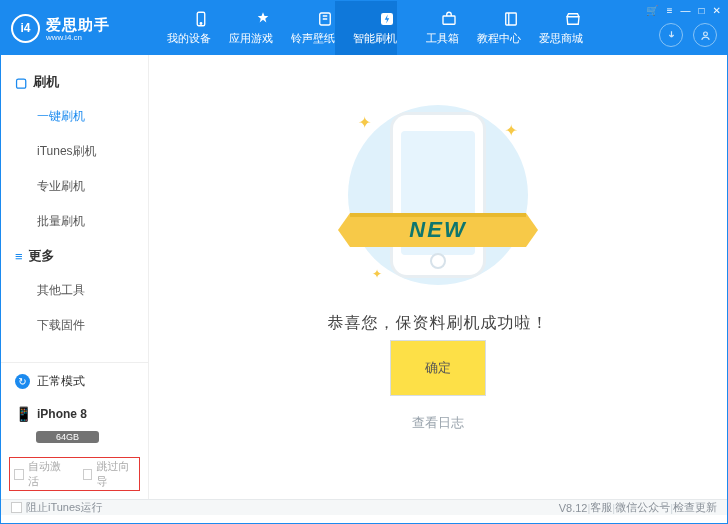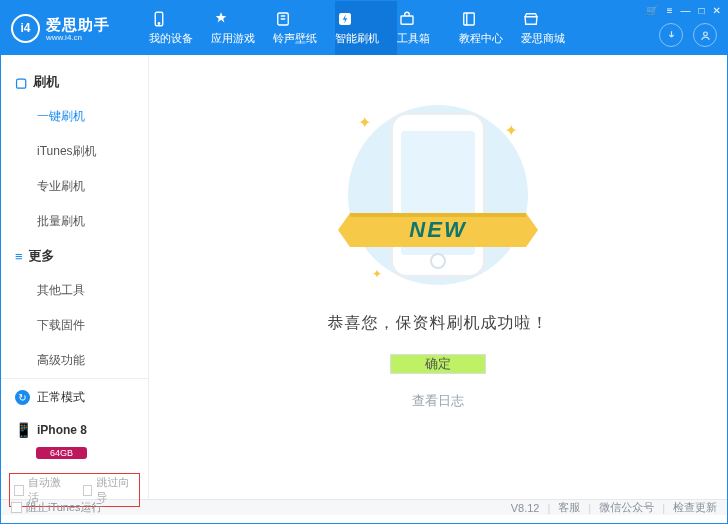--- a/index.html
+++ b/index.html
@@ -11,7 +11,7 @@
 .logo-text .cn{font-size:15px;font-weight:bold;letter-spacing:1px}
 .logo-text .en{font-size:8px;opacity:.9}
 .nav{display:flex;height:100%}
-.nav-item{width:62px;display:flex;flex-direction:column;align-items:flex-start;justify-content:center;font-size:11px;cursor:pointer;gap:3px}
+.nav-item{width:62px;display:flex;flex-direction:column;align-items:flex-end;justify-content:center;font-size:11px;cursor:pointer;gap:3px}
 .nav-item.active{background:#0f78da}
 .nav-icon{width:20px;height:18px;display:flex;align-items:center;justify-content:center}
 .win-ctrls{position:absolute;right:6px;top:4px;display:flex;gap:8px;font-size:10px}

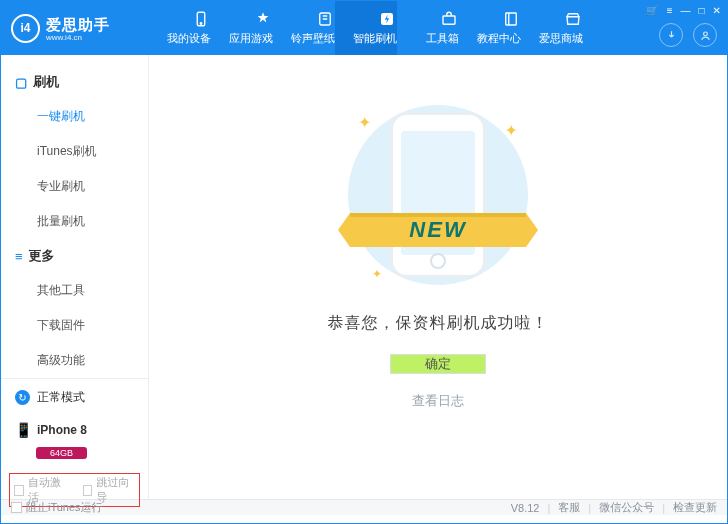--- a/index.html
+++ b/index.html
@@ -171,7 +171,6 @@
       <div id="sg2">
           <div class="side-item">其他工具</div>
           <div class="side-item">下载固件</div>
-          <div class="side-item">高级功能</div>
         </div>
     </div>
     <div class="side-bottom">

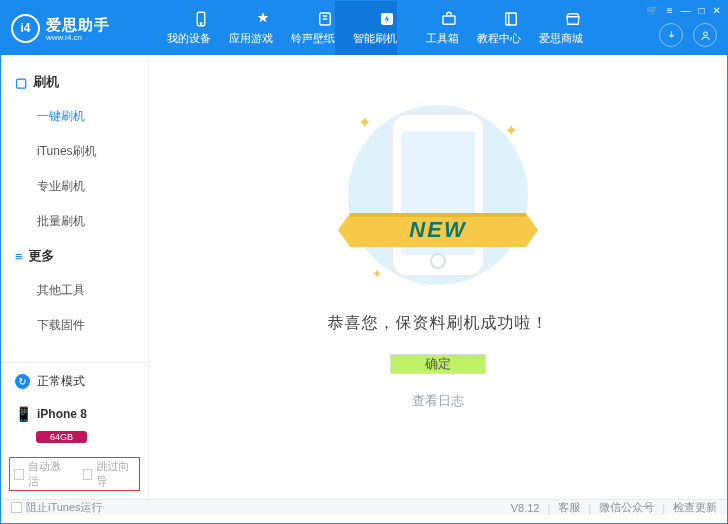--- a/index.html
+++ b/index.html
@@ -46,7 +46,7 @@
 .spark{position:absolute;color:#f7c948;font-size:16px}
 .s1{top:18px;left:30px}.s2{top:26px;right:30px}.s3{bottom:14px;left:44px;font-size:12px}
 .msg{margin-top:18px;font-size:16px;color:#444;letter-spacing:1px}
-.ok-btn{margin-top:20px;border:1px solid #d7dde2;background:#bef264;padding:0 34px;font-size:13px;color:#555;cursor:pointer}
+.ok-btn{margin-top:6px;border:1px solid #d7dde2;background:#fde047;padding:18px 34px;font-size:13px;color:#555;cursor:pointer}
 .log-link{margin-top:18px;font-size:13px;color:#9aa4ad;cursor:pointer}
 .footer{height:16px;background:#f5f7f8;border-top:1px solid #e6e9eb;display:flex;align-items:center;font-size:11px;color:#8a9199;padding:0 10px}
 .footer .left{display:flex;align-items:center;gap:5px}

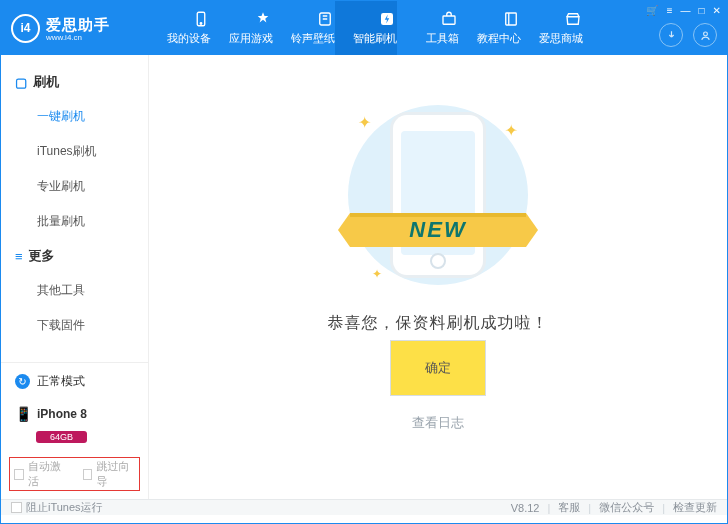--- a/index.html
+++ b/index.html
@@ -30,7 +30,7 @@
 .mode-ic{width:15px;height:15px;border-radius:50%;background:#1b8aef;display:flex;align-items:center;justify-content:center;color:#fff;font-size:10px}
 .dev-row{display:flex;align-items:center;gap:7px;padding:6px 14px 2px;font-size:12px;color:#333;font-weight:600}
 .dev-ic{width:15px;height:15px;color:#1b8aef;font-size:14px}
-.badge{margin:8px 0 8px 35px;display:inline-block;background:#be185d;color:#fff;font-size:9px;padding:1px 14px;border-radius:3px}
+.badge{margin:8px 0 8px 35px;display:inline-block;background:#737373;color:#fff;font-size:9px;padding:1px 20px;border-radius:3px}
 .opt-box{margin:6px 8px 8px;border:1.5px solid #e53935;padding:1px 4px;display:flex;gap:16px;font-size:11px;color:#aaa}
 .chk{display:flex;align-items:center;gap:4px}
 .chk-box{width:11px;height:11px;border:1px solid #ccc;background:#fff}

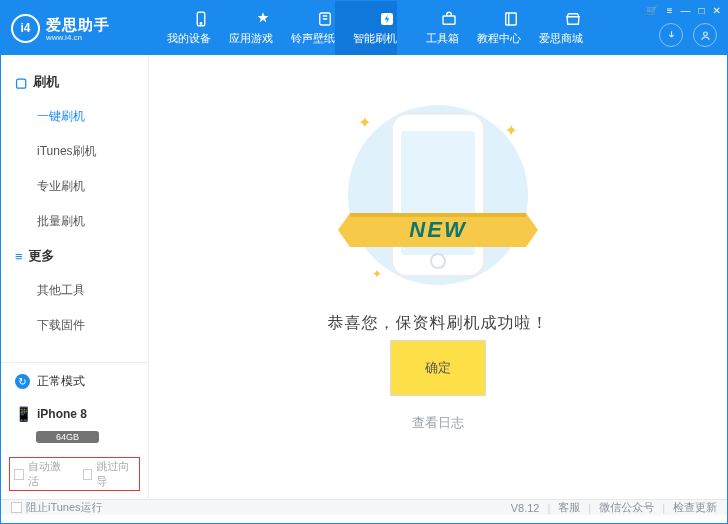--- a/index.html
+++ b/index.html
@@ -50,7 +50,7 @@
 .log-link{margin-top:18px;font-size:13px;color:#9aa4ad;cursor:pointer}
 .footer{height:16px;background:#f5f7f8;border-top:1px solid #e6e9eb;display:flex;align-items:center;font-size:11px;color:#8a9199;padding:0 10px}
 .footer .left{display:flex;align-items:center;gap:5px}
-.footer .right{margin-left:auto;display:flex;align-items:center;gap:8px}
+.footer .right{margin-left:auto;display:flex;align-items:center;gap:0}
 .footer .sep{color:#cfd5da}
 </style>
 </head>

